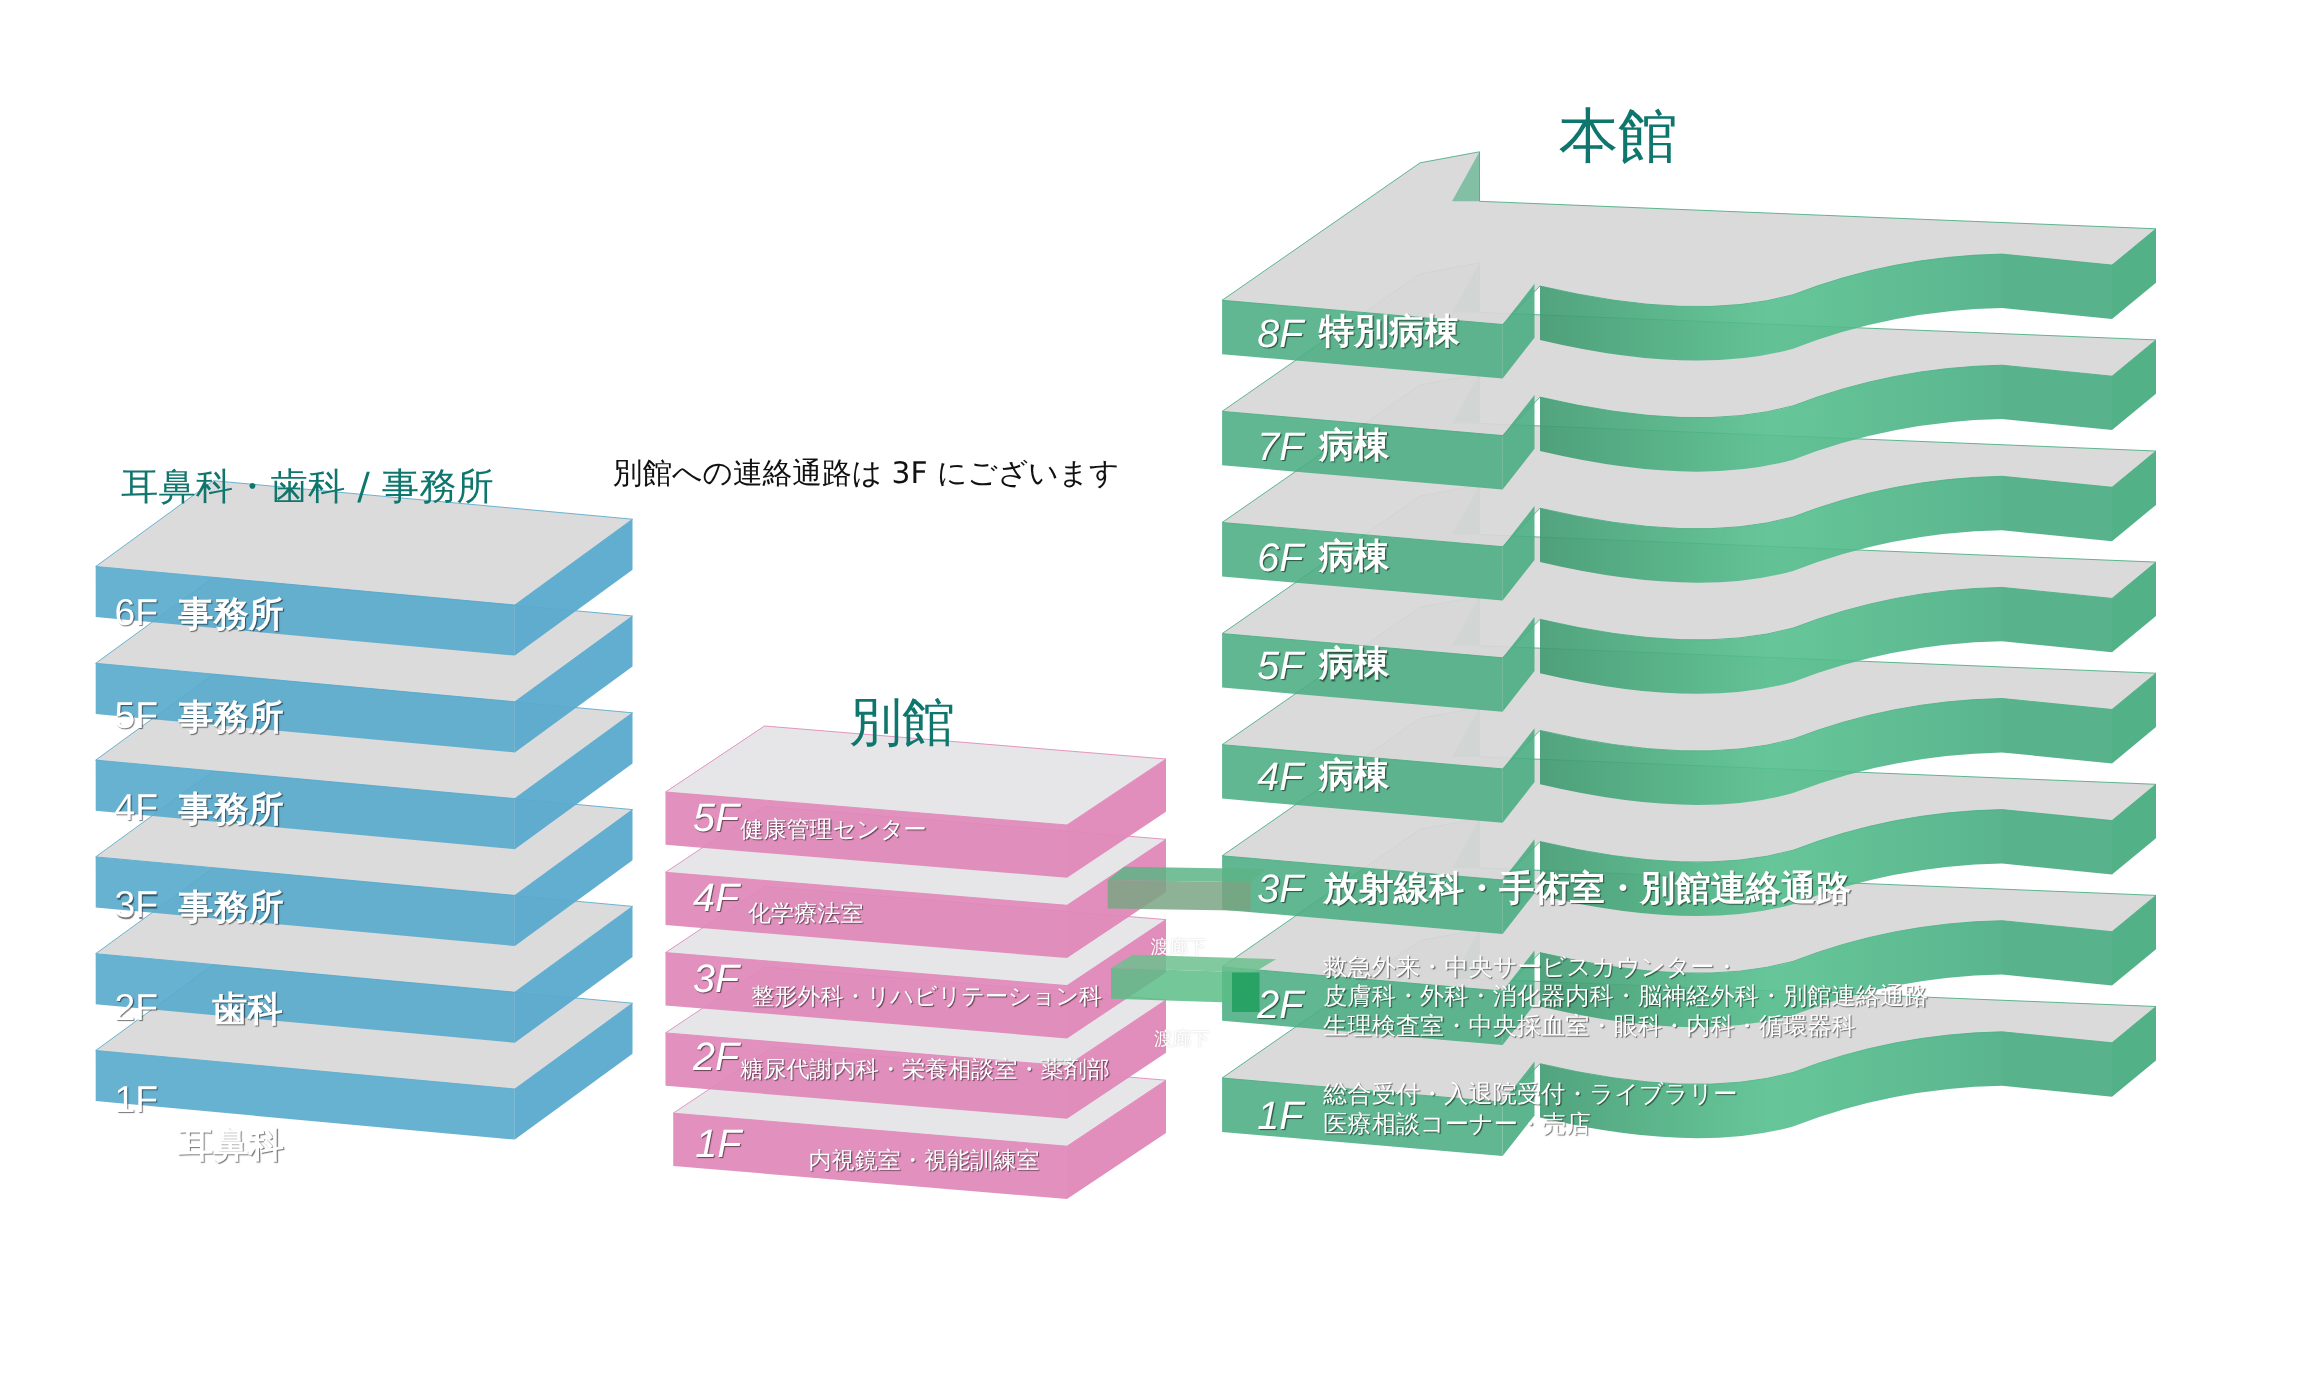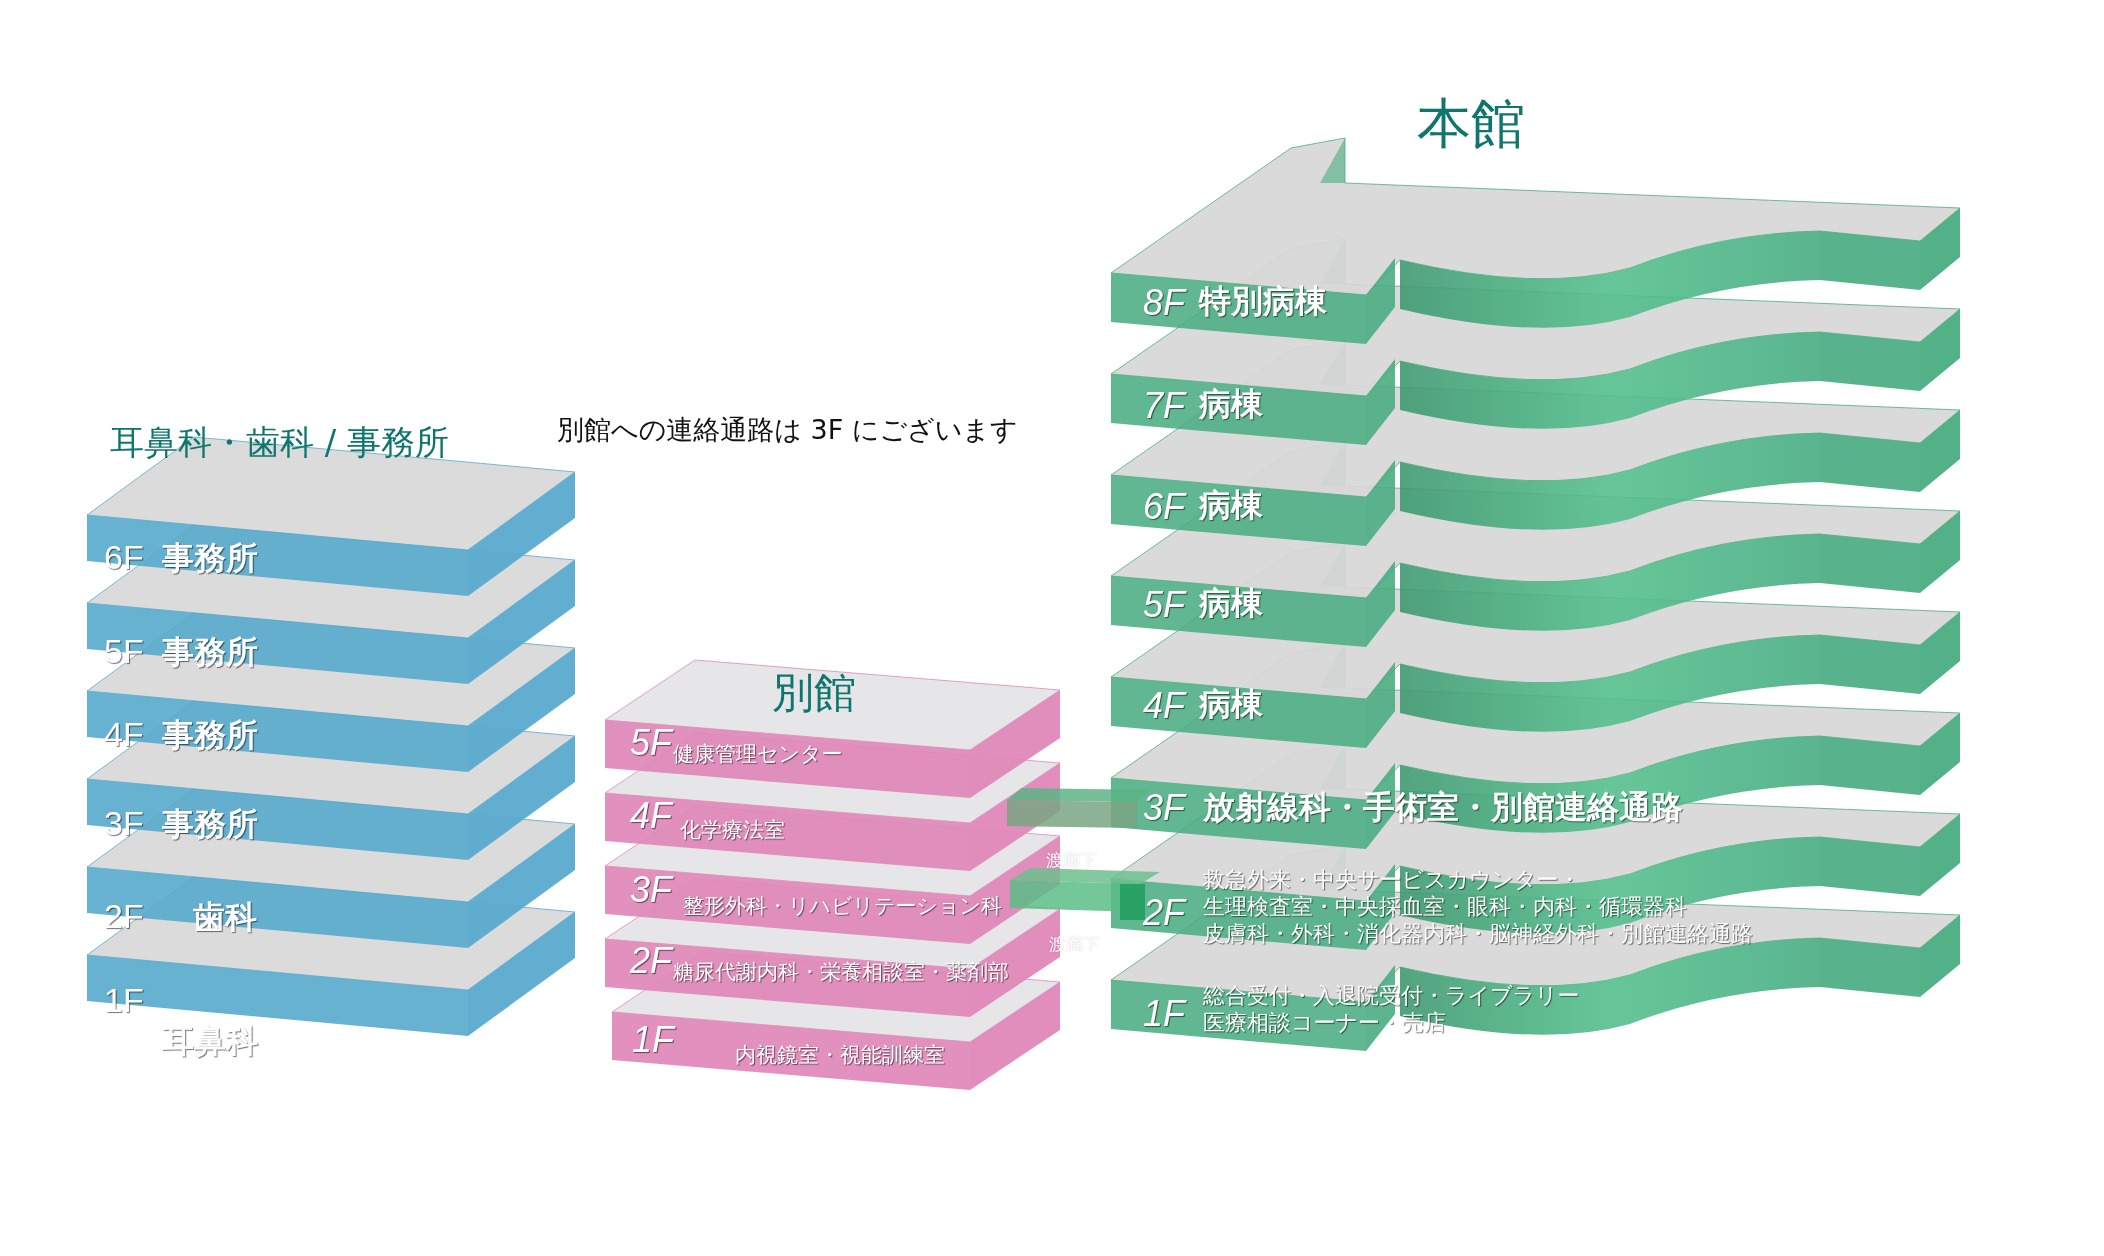--- a/index.html
+++ b/index.html
@@ -8,7 +8,7 @@
   #scene { position: absolute; left: 0; top: 0; width: 2104px; height: 1256px; }
   .title { position: absolute; color: #0f766e; white-space: nowrap; font-weight: normal; }
   .t-main { left: 1417px; top: 88px; font-size: 54px; }
-  .t-annex { left: 772px; top: 625px; font-size: 42px; margin-top: 40px; }
+  .t-annex { left: 772px; top: 625px; font-size: 48px; }
   .t-blue { left: 110px; top: 420px; font-size: 34px; }
   .notice { position: absolute; left: 557px; top: 376px; font-size: 27px; color: #111; white-space: nowrap; margin-top: 36px; }
 

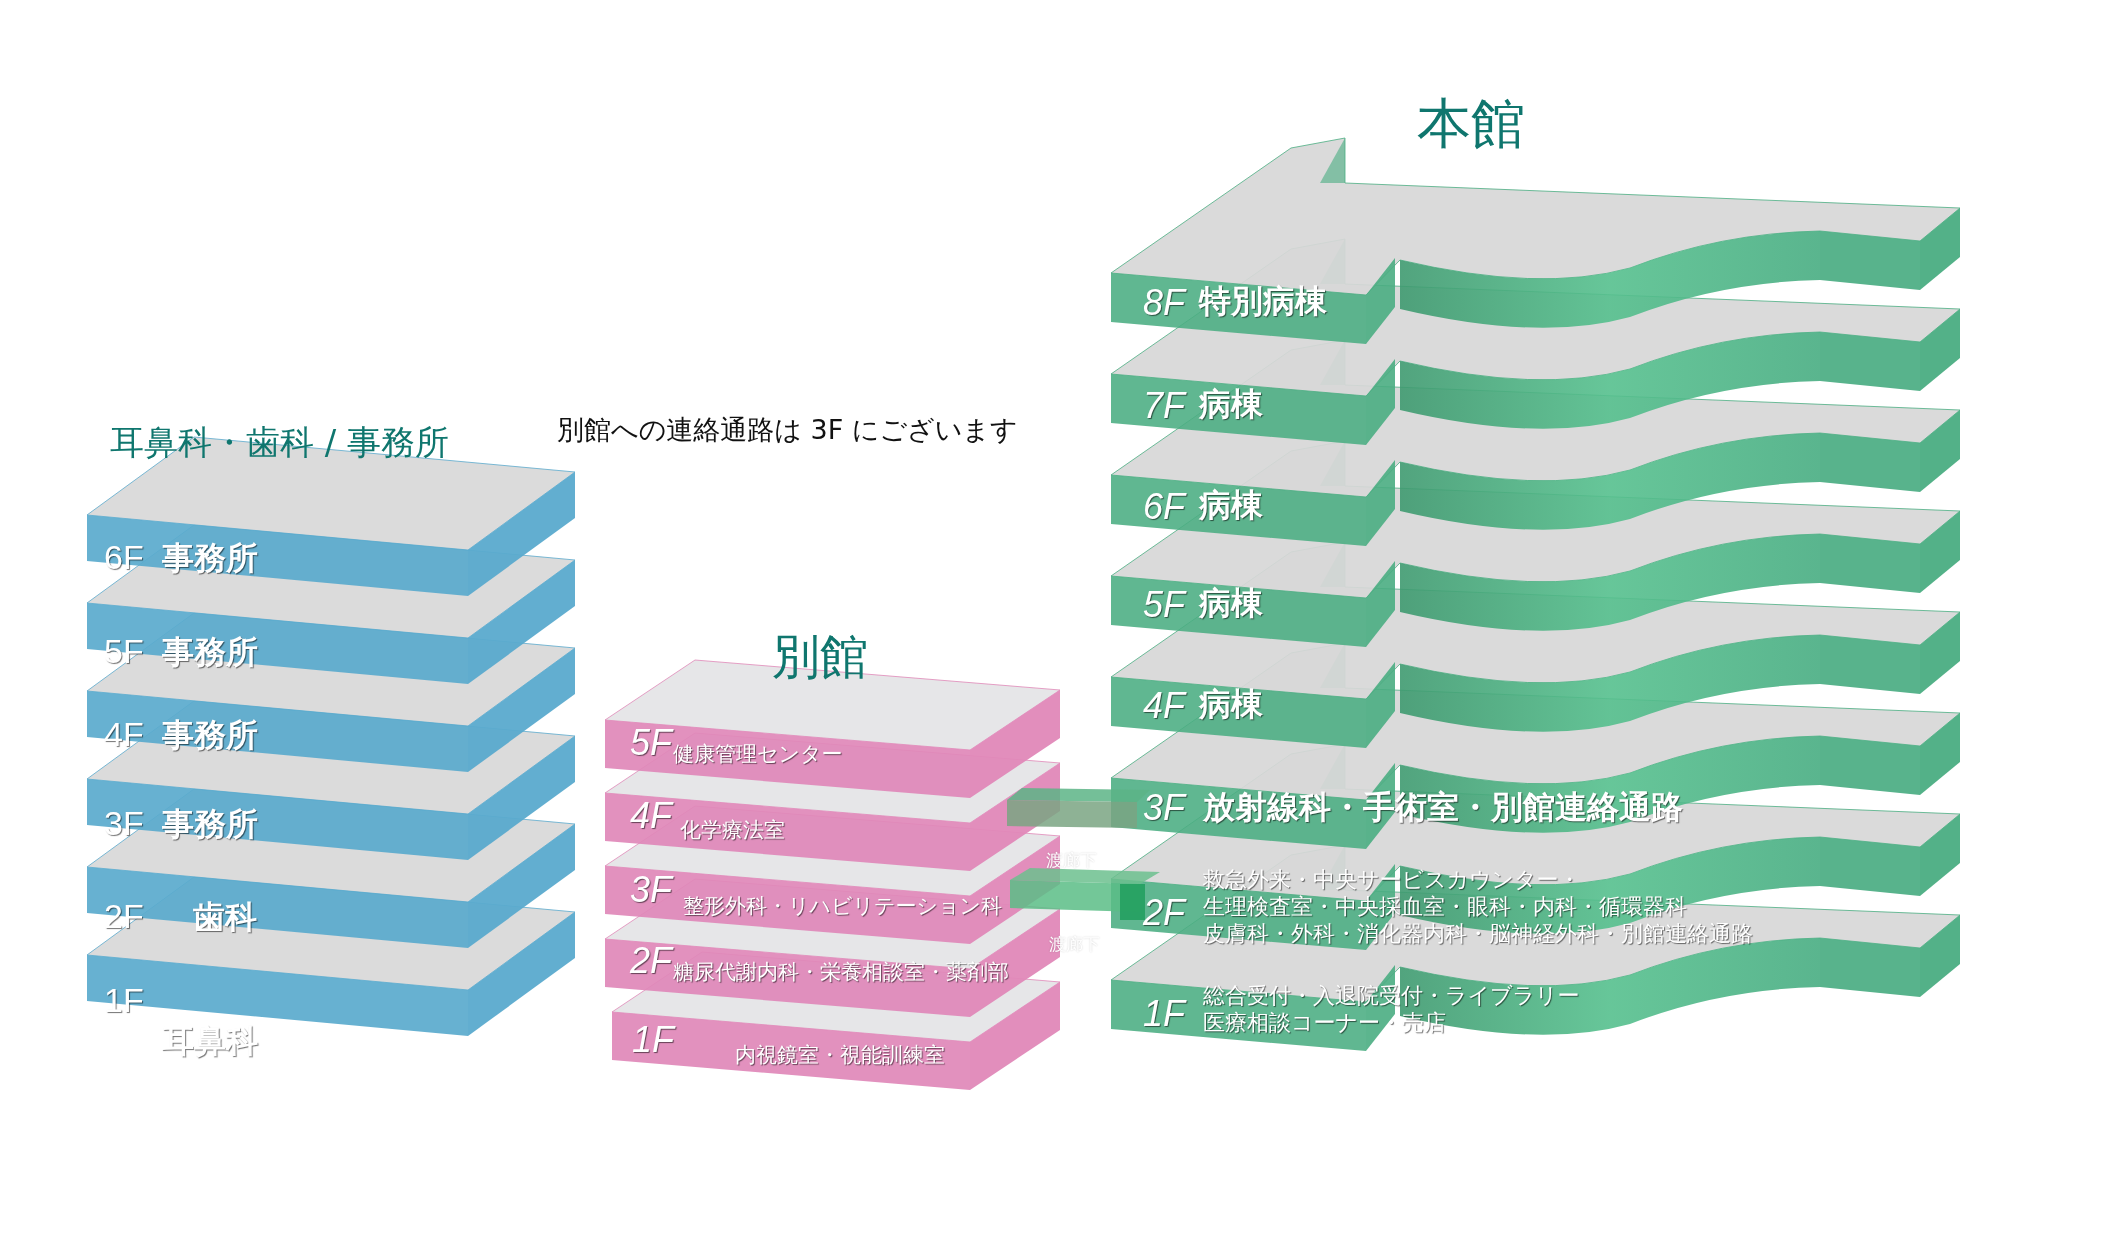--- a/index.html
+++ b/index.html
@@ -208,8 +208,8 @@
   <div class="lbl fl" style="left:1143px;top:895px">2F</div>
   <div class="lbl dept-multi" style="left:1203px;top:866px">
     <div>救急外来・中央サービスカウンター・</div>
+    <div>皮膚科・外科・消化器内科・脳神経外科・別館連絡通路</div>
     <div>生理検査室・中央採血室・眼科・内科・循環器科</div>
-    <div>皮膚科・外科・消化器内科・脳神経外科・別館連絡通路</div>
   </div>
   <div class="lbl fl" style="left:1143px;top:996px">1F</div>
   <div class="lbl dept-multi" style="left:1203px;top:982px">

